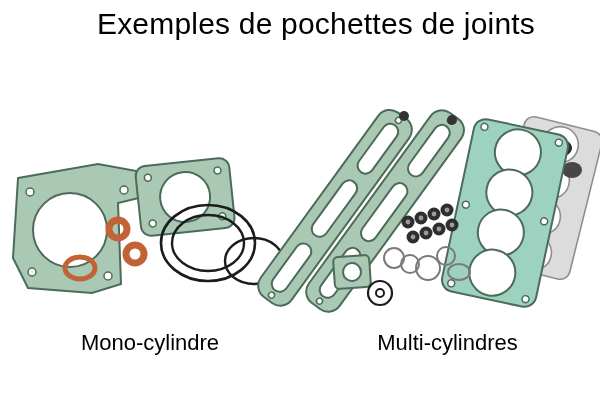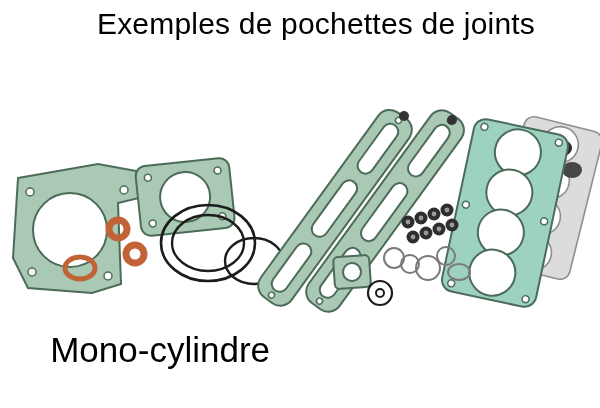--- a/index.html
+++ b/index.html
@@ -12,7 +12,7 @@
     font-size:30px;line-height:36px;letter-spacing:0.2px;margin-left:16px;
   }
   .caption{
-    position:absolute;top:330px;font-size:35px;text-align:right;white-space:nowrap;
+    position:absolute;top:330px;font-size:22px;text-align:center;white-space:nowrap;
   }
   .caption-mono{left:30px;width:240px;}
   .caption-multi{left:315px;width:265px;}

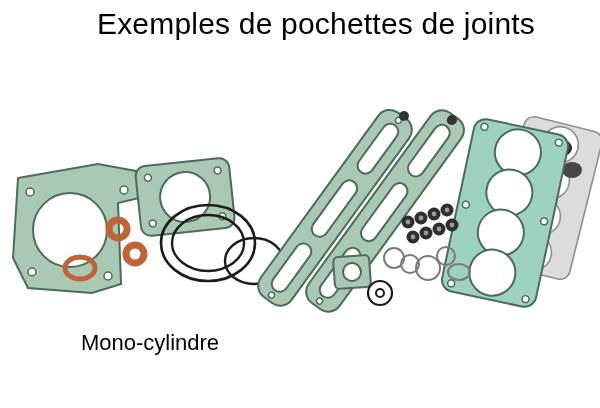--- a/index.html
+++ b/index.html
@@ -165,6 +165,7 @@
   </svg>
 
   <div class="caption caption-mono">Mono-cylindre</div>
+  <div class="caption caption-multi">Multi-cylindres</div>
 
 </div>
 

